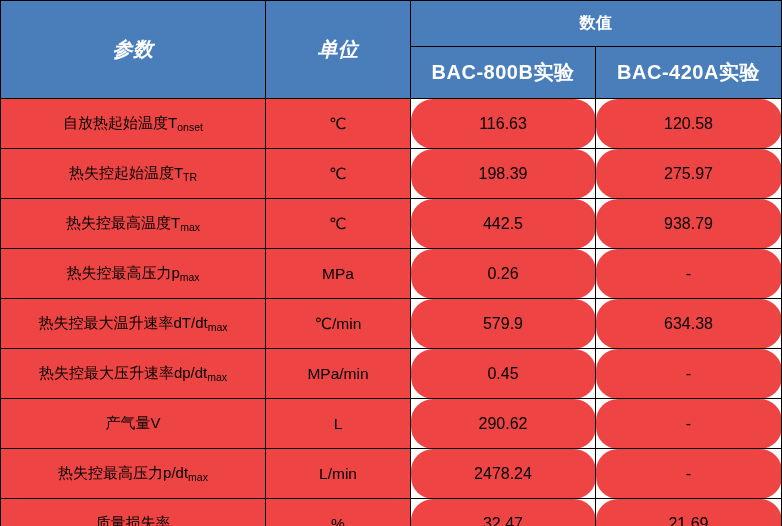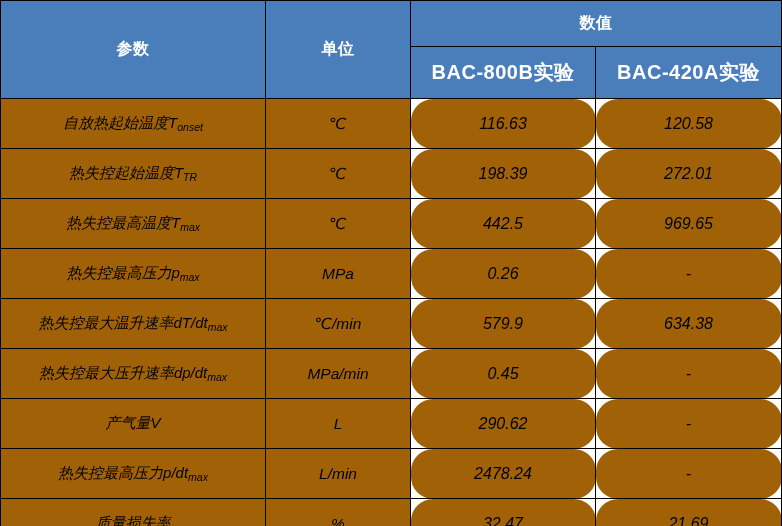--- a/index.html
+++ b/index.html
@@ -58,7 +58,8 @@
   }
   th.h-tall {
     height: 75px;
-    font-size: 16px;
+    font-size: 20px;
+    font-style: italic;
   }
   th.h-sub {
     height: 44px;

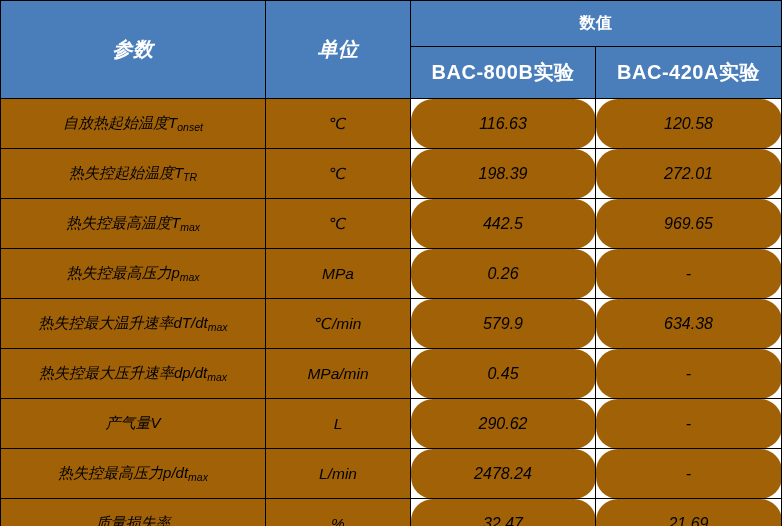--- a/index.html
+++ b/index.html
@@ -71,8 +71,7 @@
     height: 50px;
     font-size: 15.5px;
     font-weight: normal;
-    background: #a16207;
-    font-style: italic;
+    background: #ef4444;
   }
   tbody td.param-cell {
     font-size: 15px;

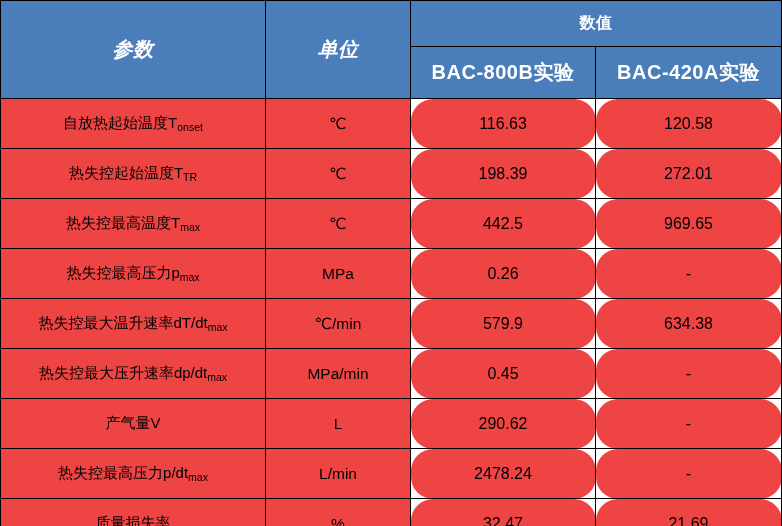--- a/index.html
+++ b/index.html
@@ -129,7 +129,7 @@
           <td class="param-cell"><span>热失控起始温度T</span><sub>TR</sub></td>
           <td class="unit-cell">℃</td>
           <td class="value-cell">198.39</td>
-          <td class="value-cell">272.01</td>
+          <td class="value-cell">275.97</td>
         </tr>
         <tr>
           <td class="param-cell"><span>热失控最高温度T</span><sub>max</sub></td>

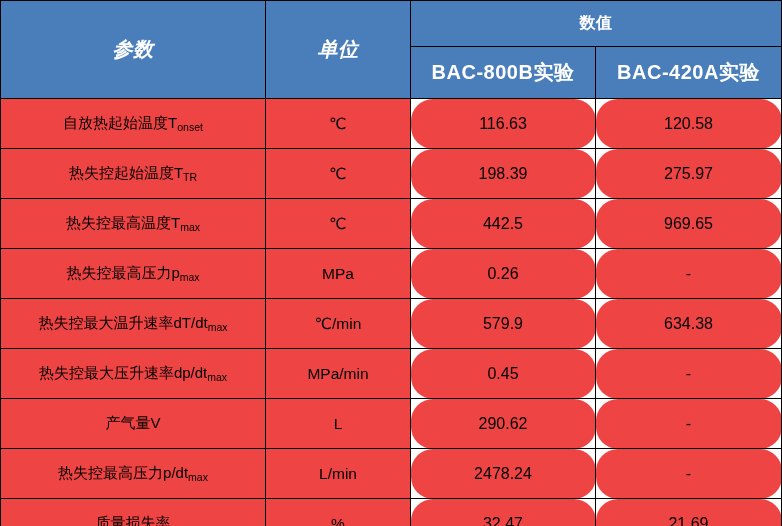--- a/index.html
+++ b/index.html
@@ -135,7 +135,7 @@
           <td class="param-cell"><span>热失控最高温度T</span><sub>max</sub></td>
           <td class="unit-cell">℃</td>
           <td class="value-cell">442.5</td>
-          <td class="value-cell">969.65</td>
+          <td class="value-cell">938.79</td>
         </tr>
         <tr>
           <td class="param-cell"><span>热失控最高压力p</span><sub>max</sub></td>

